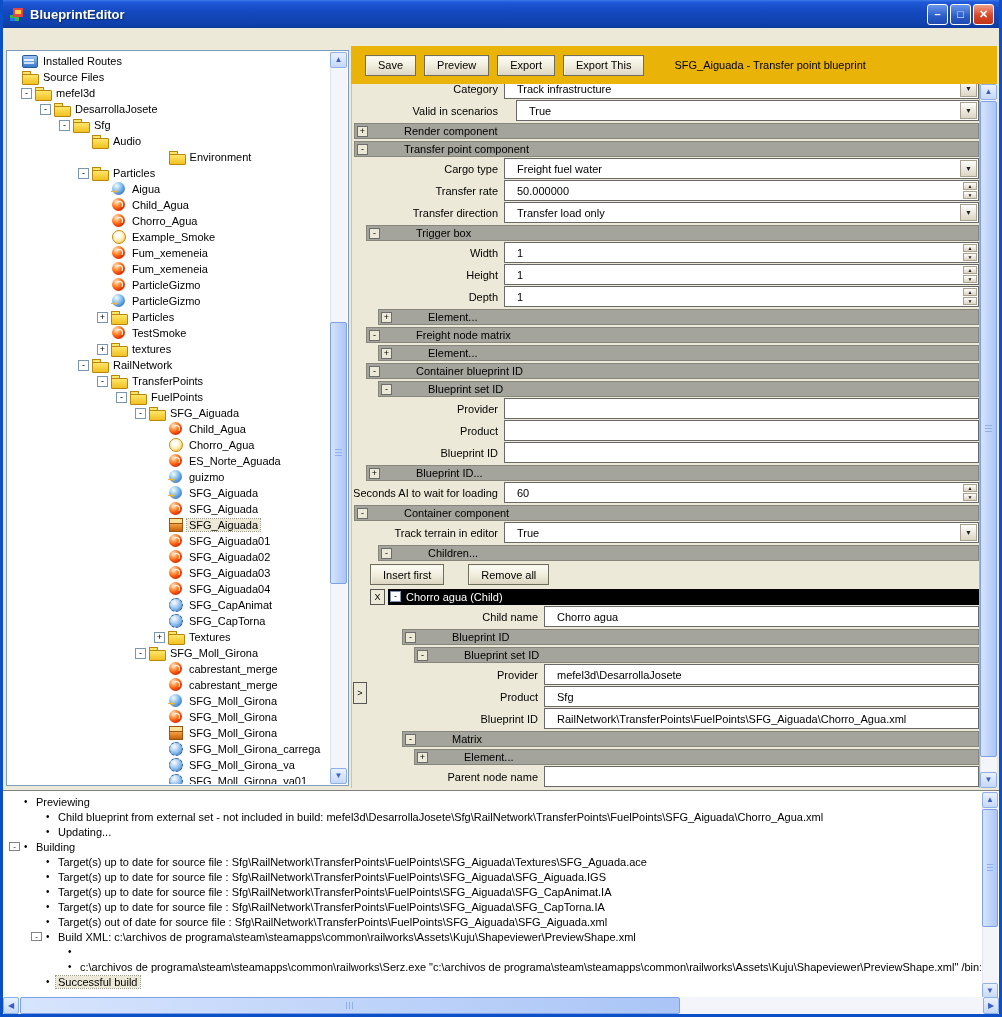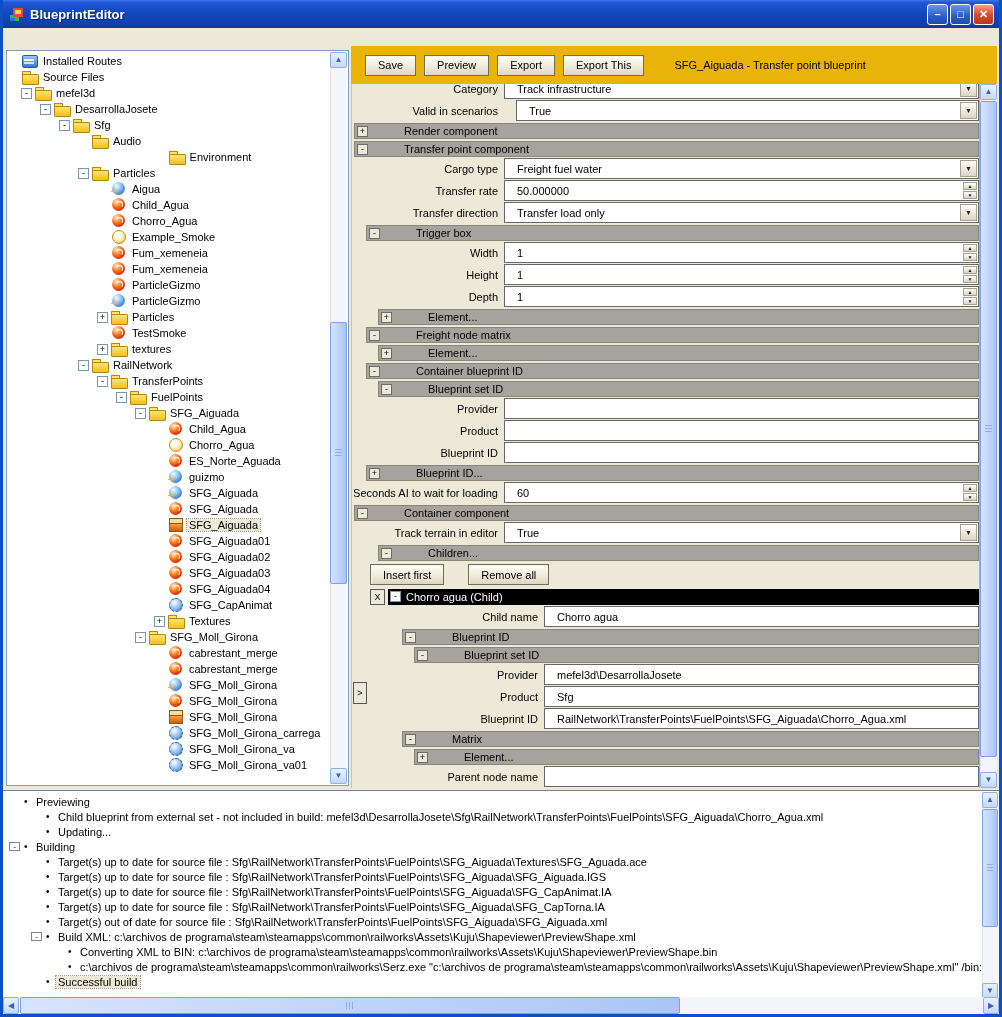--- a/index.html
+++ b/index.html
@@ -329,6 +329,11 @@
             <span class="tlabel">SFG_CapAnimat</span>
           </div>
           <div class="trow" style="padding-left: 146px;">
+            <span class="slot"></span>
+            <span class="ticon ti-gear"></span>
+            <span class="tlabel">SFG_CapTorna</span>
+          </div>
+          <div class="trow" style="padding-left: 146px;">
             <span class="slot">
               <span class="expbox">+</span>
             </span>

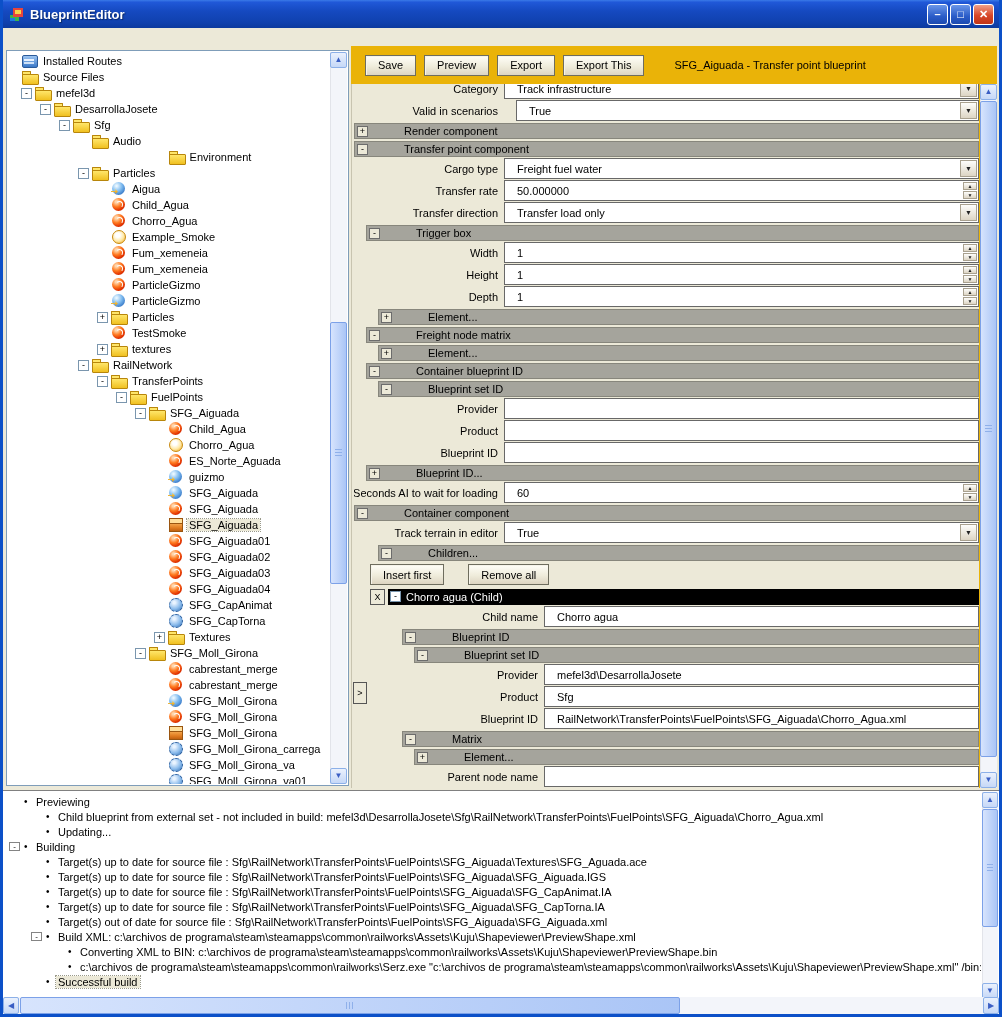--- a/index.html
+++ b/index.html
@@ -684,7 +684,6 @@
         <div class="logline" style="padding-left: 48px;">
           <span class="slot"></span>
           <span class="bullet">•</span>
-          <span class="ltext">Converting XML to BIN: c:\archivos de programa\steam\steamapps\common\railworks\Assets\Kuju\Shapeviewer\PreviewShape.bin</span>
         </div>
         <div class="logline" style="padding-left: 48px;">
           <span class="slot"></span>

